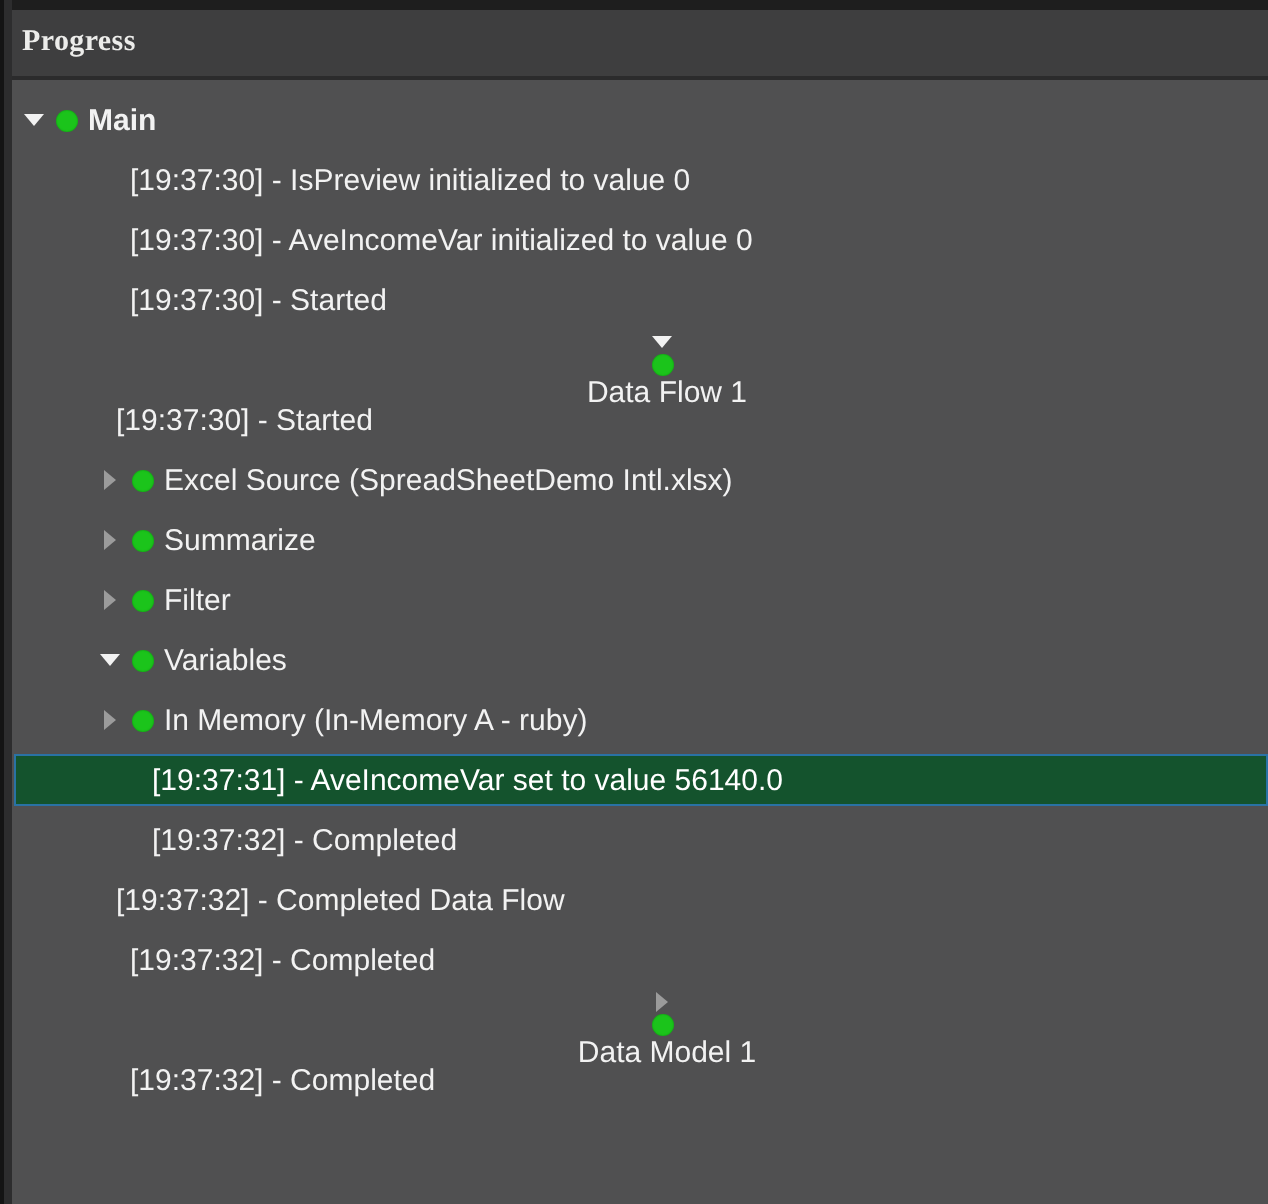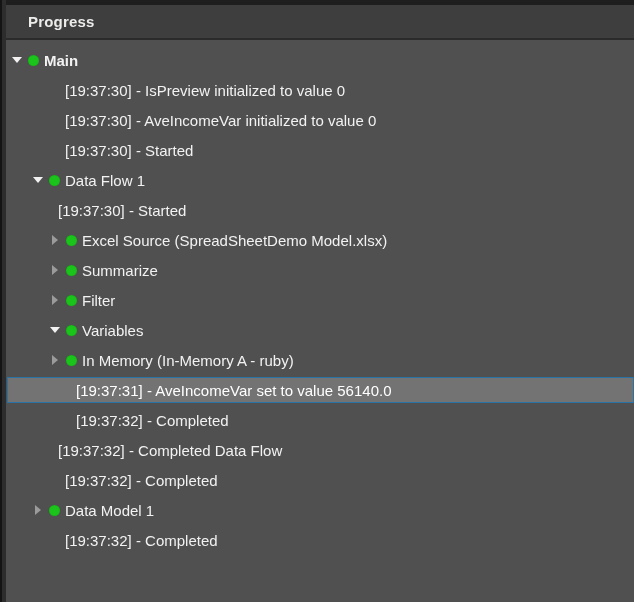--- a/index.html
+++ b/index.html
@@ -16,7 +16,8 @@
     height:33px;background:#3e3e3f;
     border-bottom:2px solid #2b2b2c;
     display:flex;align-items:center;
-    padding-left:28px;
+    padding-left:11px;
+    font-family:Liberation Serif, serif;
   }
   .title{
     color:#ececea;font-size:15px;font-weight:bold;letter-spacing:0.2px;

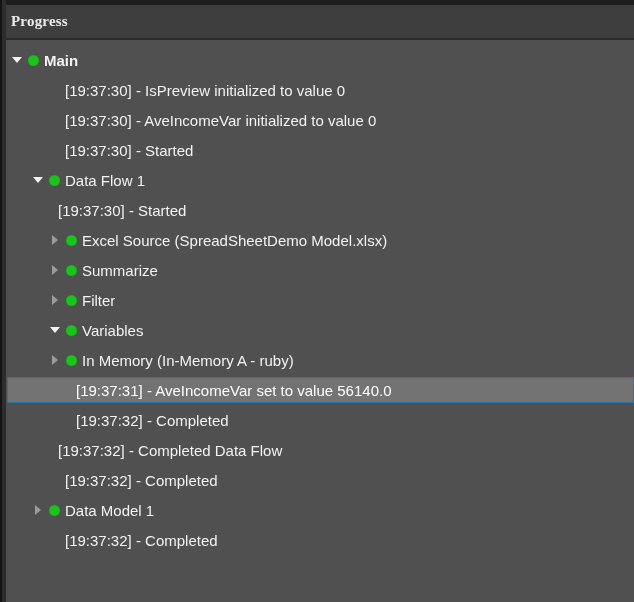--- a/index.html
+++ b/index.html
@@ -30,7 +30,7 @@
   }
   
   .row.node.lvl0{padding-left:12px;font-weight:bold;}
-  .row.node.lvl1{padding-left:33px;}
+  .row.node.lvl1{padding-left:33px;flex-direction:column;}
   .row.node.lvl2{padding-left:50px;}
   
   .row.msg.lvl1{padding-left:65px;}

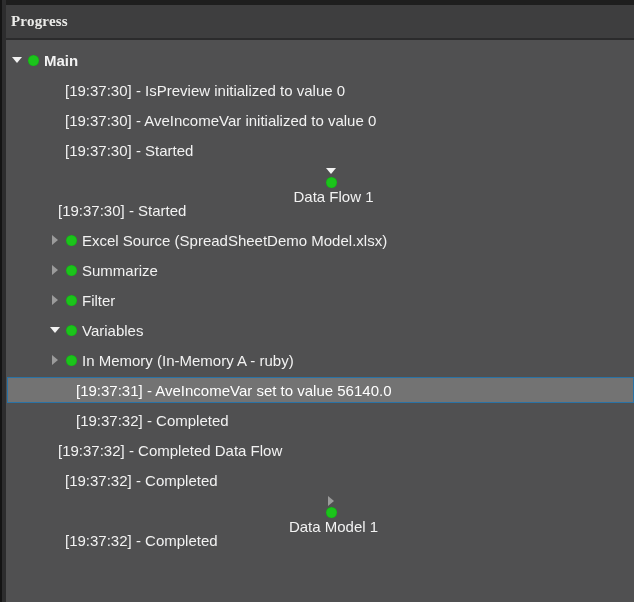--- a/index.html
+++ b/index.html
@@ -106,7 +106,7 @@
       <div class="row node lvl2">
     <span class="arrow collapsed"></span>
     <span class="dot"></span>
-    <span class="label">Excel Source (SpreadSheetDemo Model.xlsx)</span>
+    <span class="label">Excel Source (SpreadSheetDemo Intl.xlsx)</span>
   </div>
       <div class="row node lvl2">
     <span class="arrow collapsed"></span>

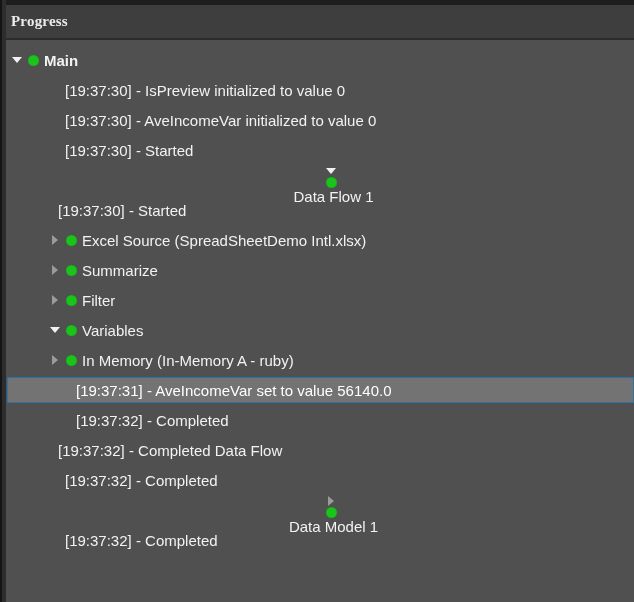--- a/index.html
+++ b/index.html
@@ -58,7 +58,7 @@
   }
   .row.selected{
     height:26px;margin:2px 0 2px 7px;
-    background:#737373;
+    background:#14532d;
     border:1px solid #2a72a4;
     color:#ffffff;
   }

